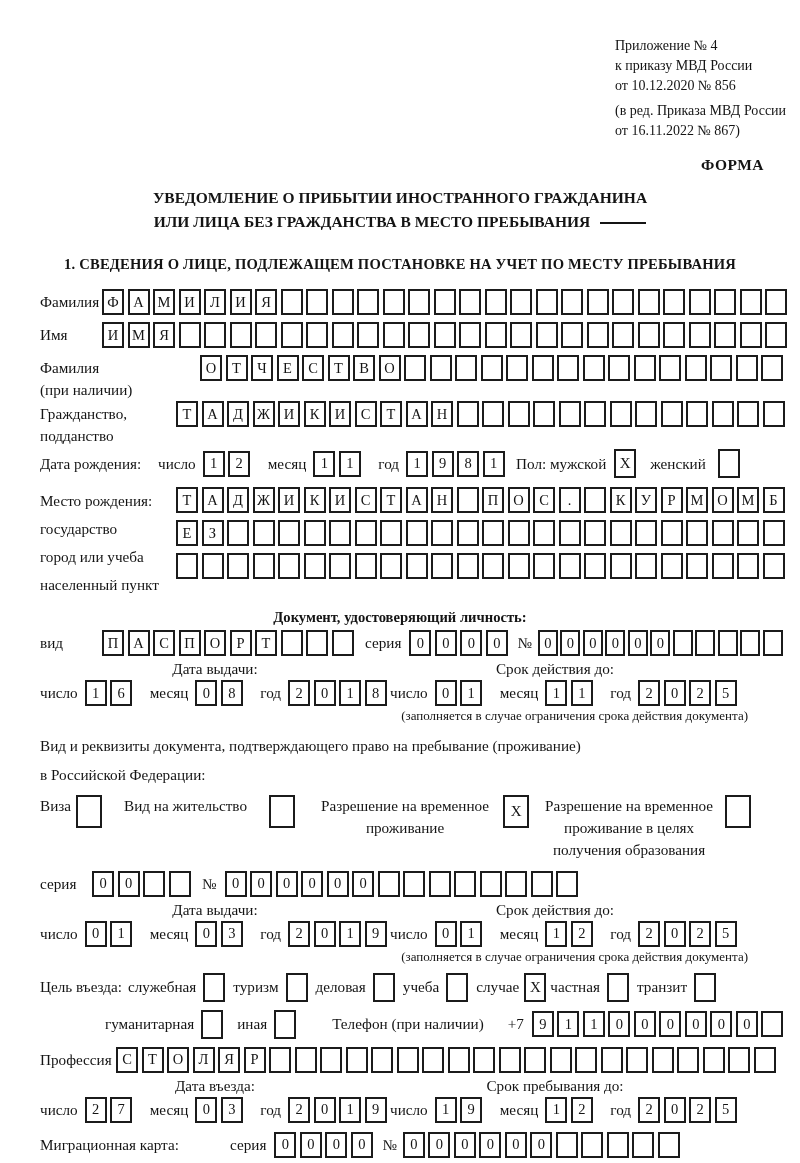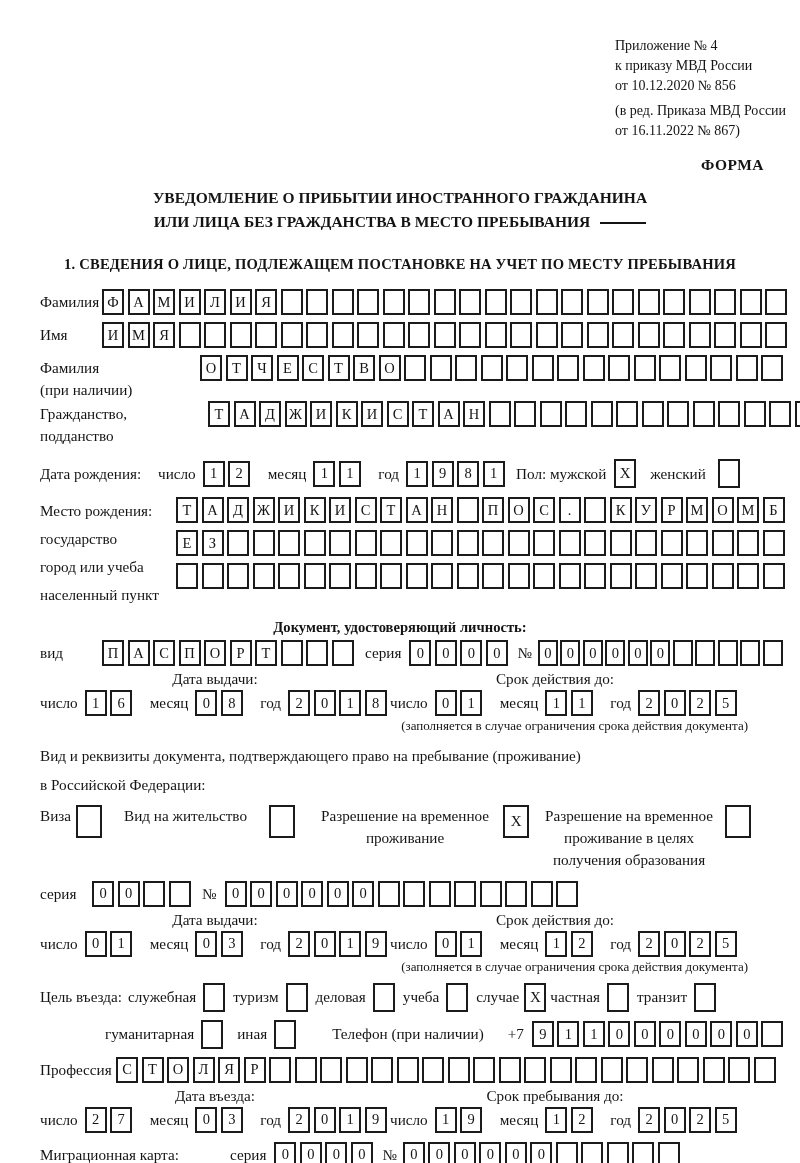--- a/index.html
+++ b/index.html
@@ -165,7 +165,7 @@
       </span>
   </div>
 
-  <div class="frow" style="margin-bottom:14px;gap:32px;">
+  <div class="frow" style="margin-bottom:4px;">
     <span class="w136">
       <span class="lbl2" style="display:block;">Гражданство,</span>
       <span class="lbl2" style="display:block;">подданство</span>

